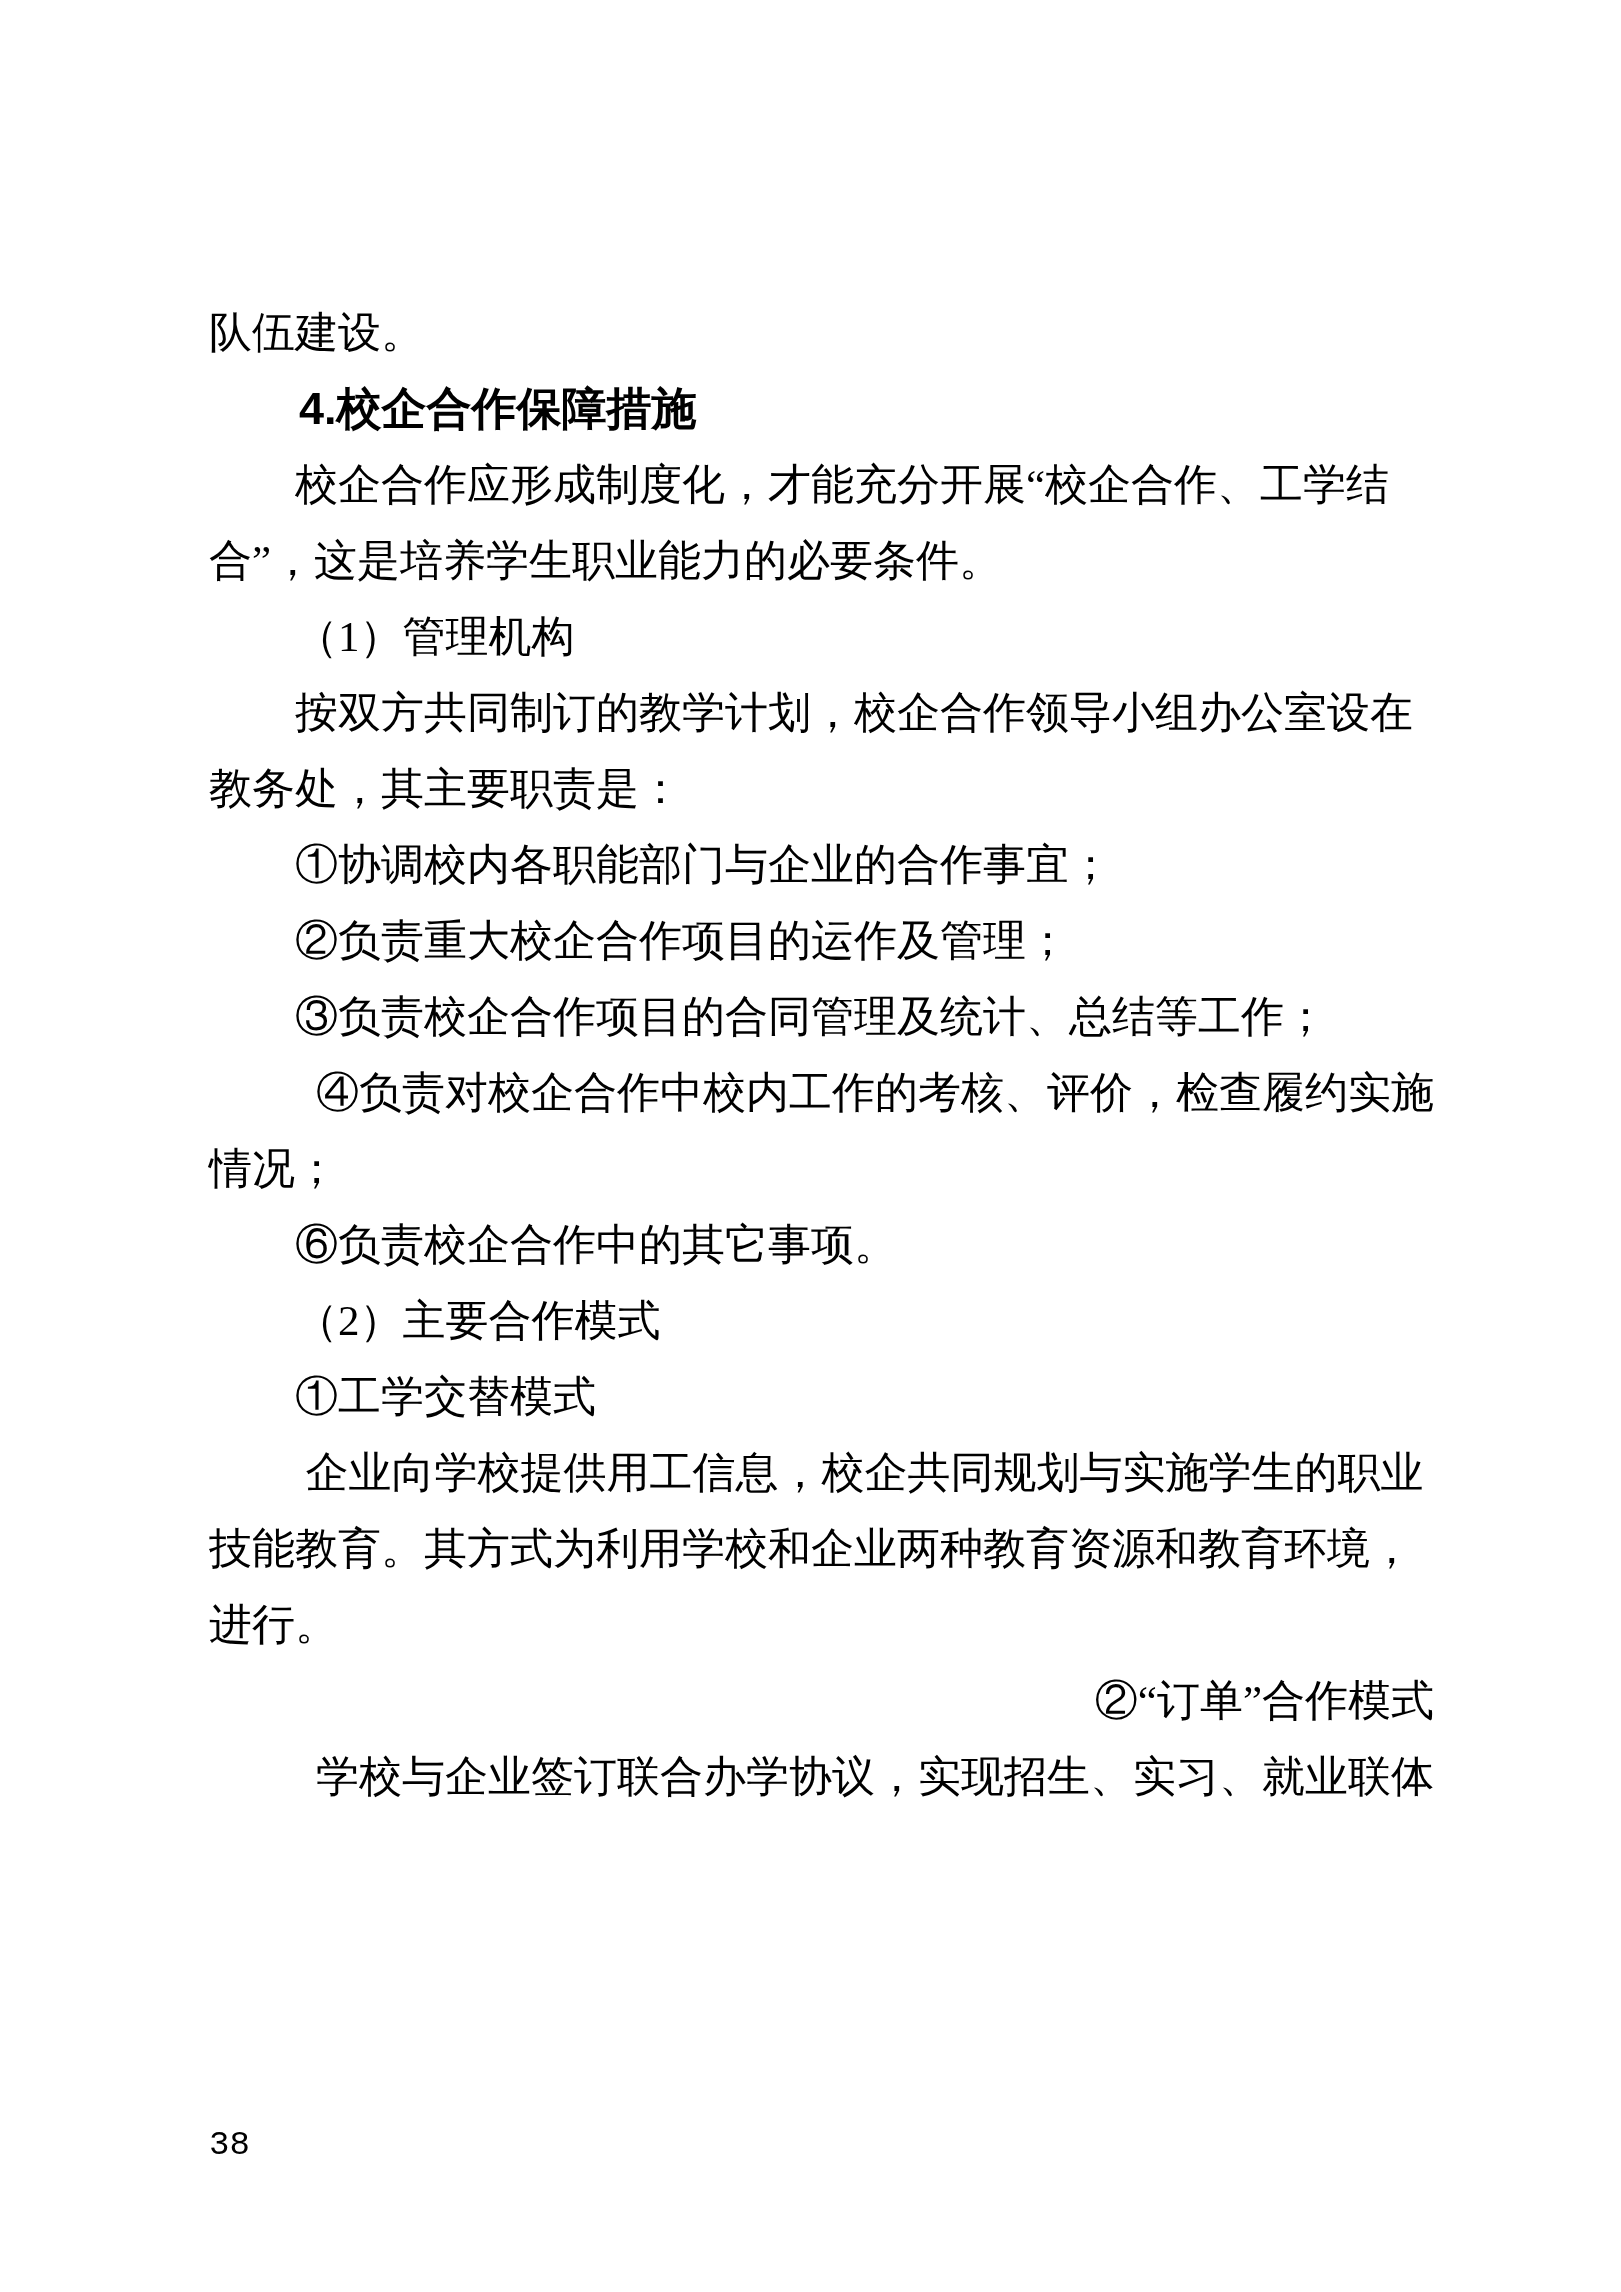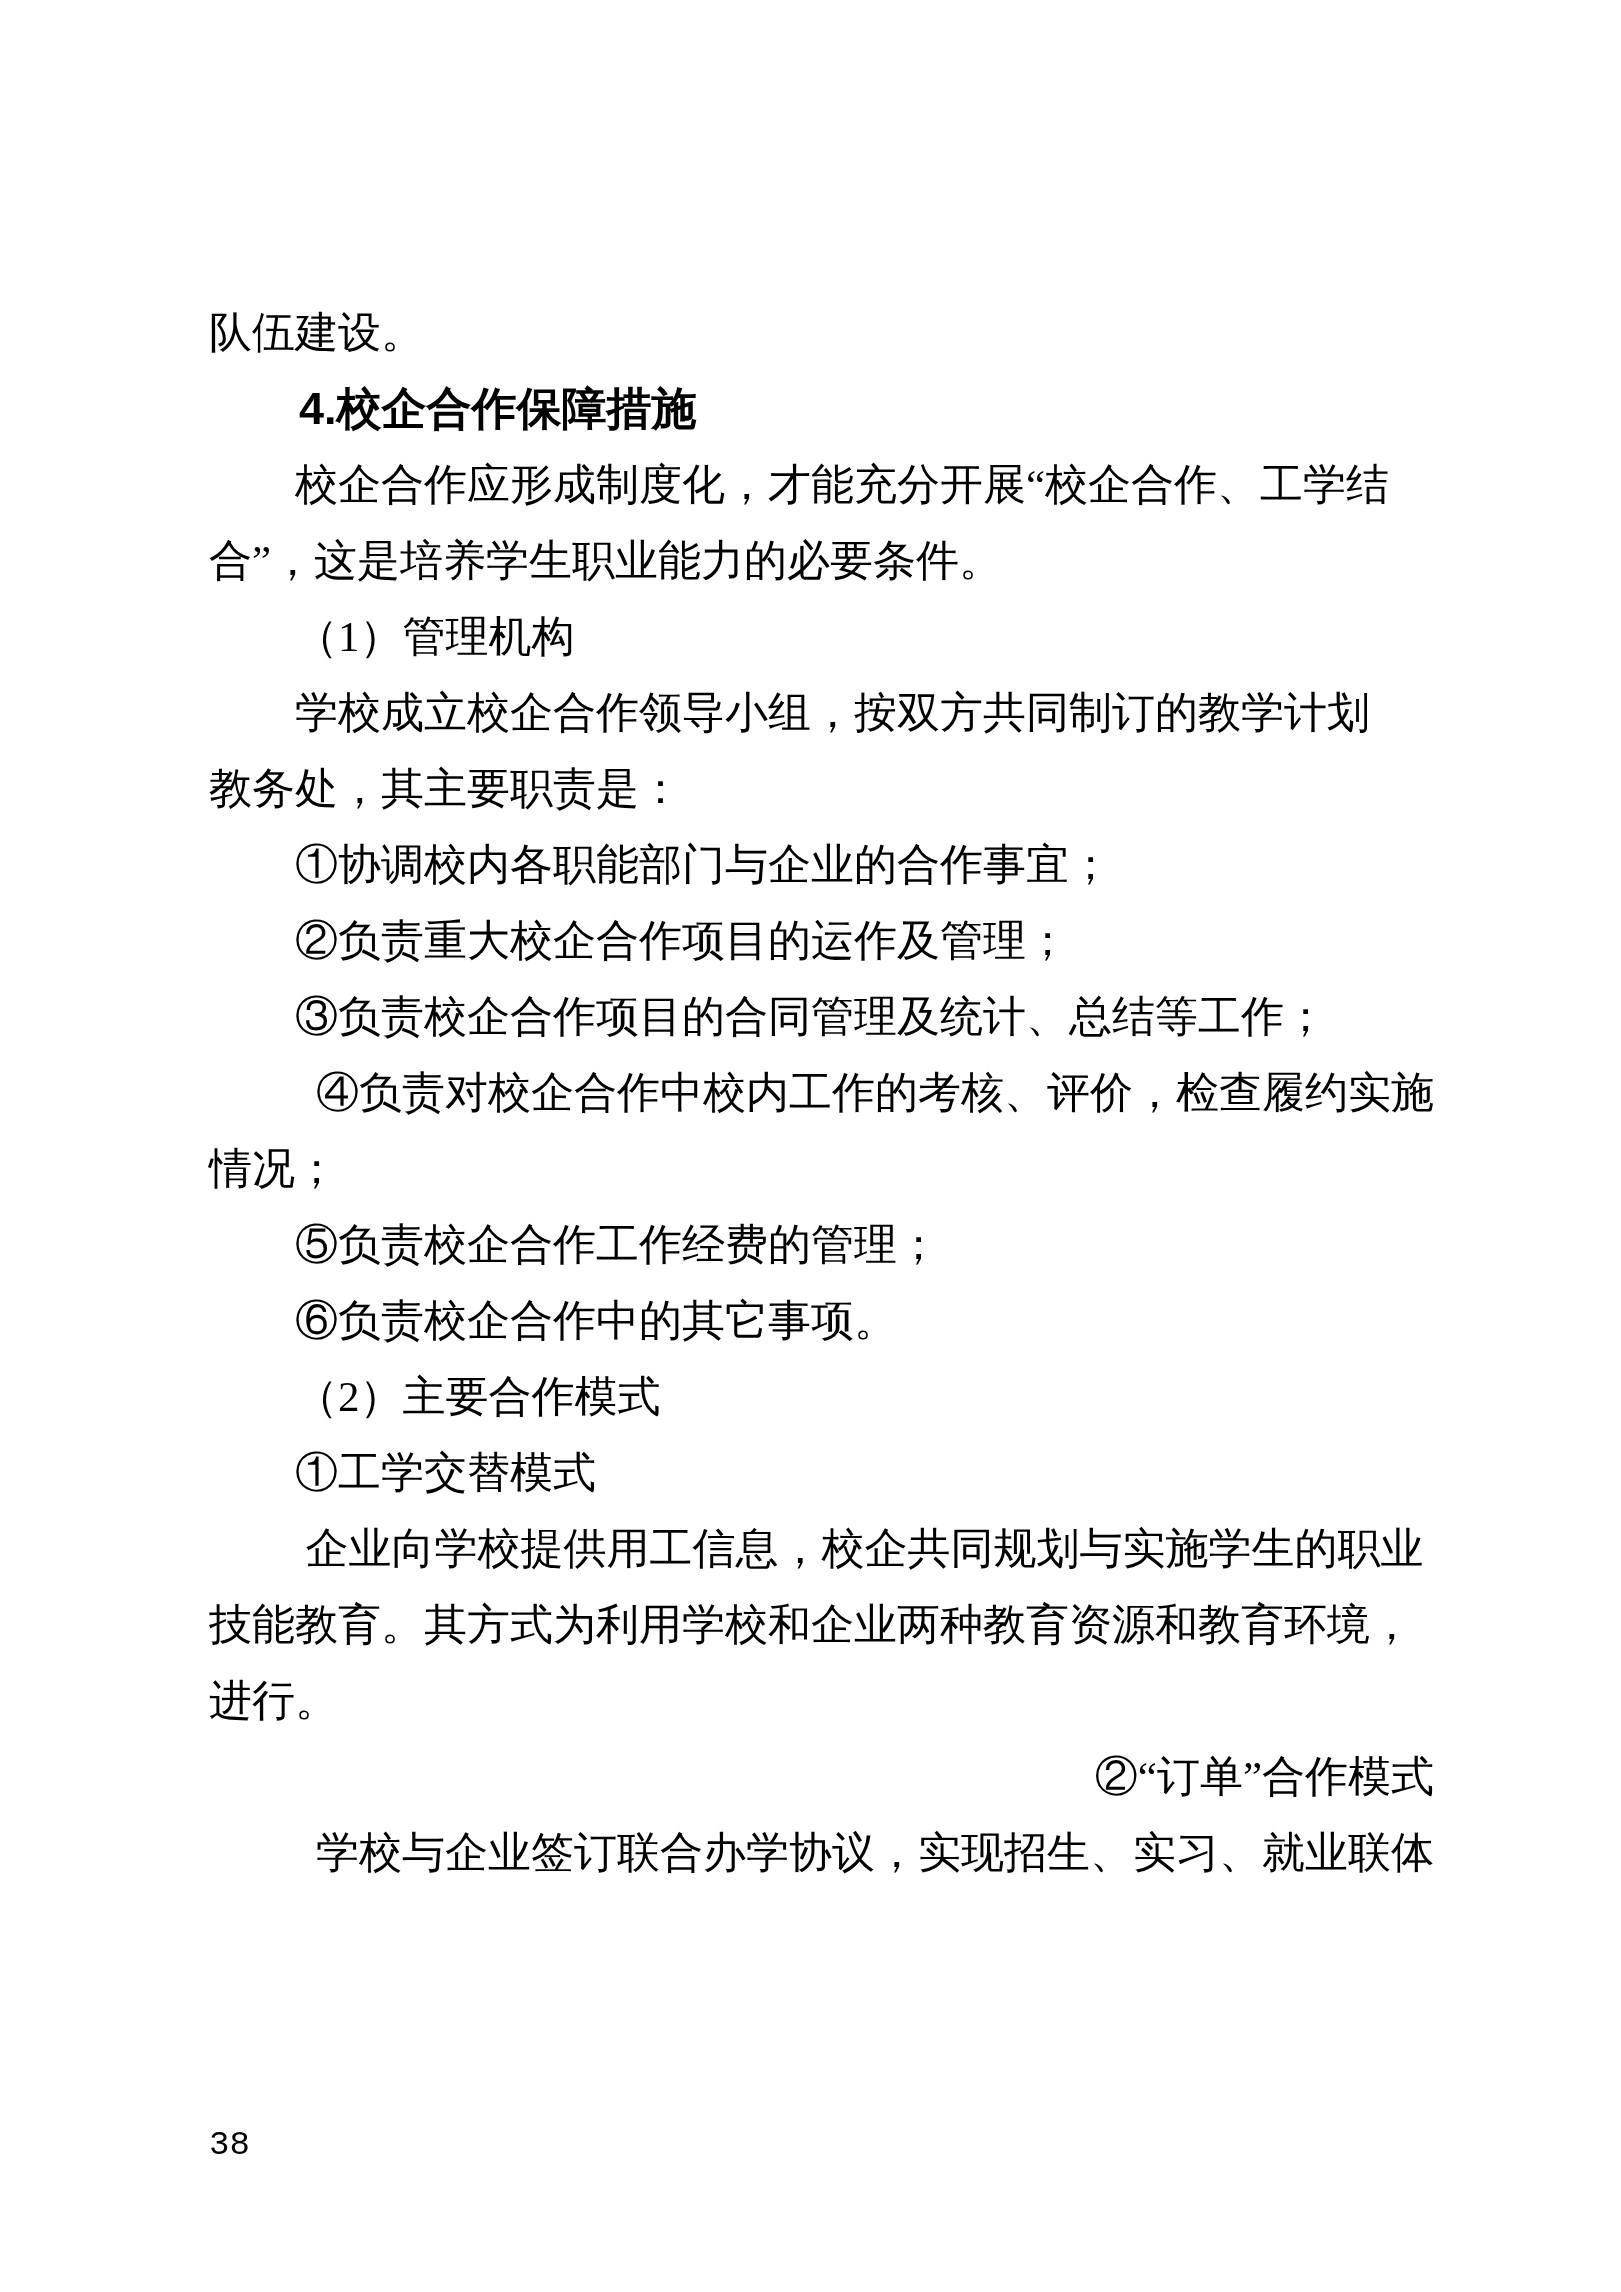--- a/index.html
+++ b/index.html
@@ -57,7 +57,7 @@
       <div class="line" style="padding-left: 2em;">校企合作应形成制度化，才能充分开展“校企合作、工学结</div>
       <div class="line">合”，这是培养学生职业能力的必要条件。</div>
       <div class="line" style="padding-left: 2em;">（1）管理机构</div>
-      <div class="line" style="padding-left: 2em;">学校成立校企合作领导小组，按双方共同制订的教学计划</div>
+      <div class="line" style="padding-left: 2em;">按双方共同制订的教学计划，校企合作领导小组办公室设在</div>
       <div class="line">教务处，其主要职责是：</div>
       <div class="line" style="padding-left: 2em;">①协调校内各职能部门与企业的合作事宜；</div>
       <div class="line" style="padding-left: 2em;">②负责重大校企合作项目的运作及管理；</div>

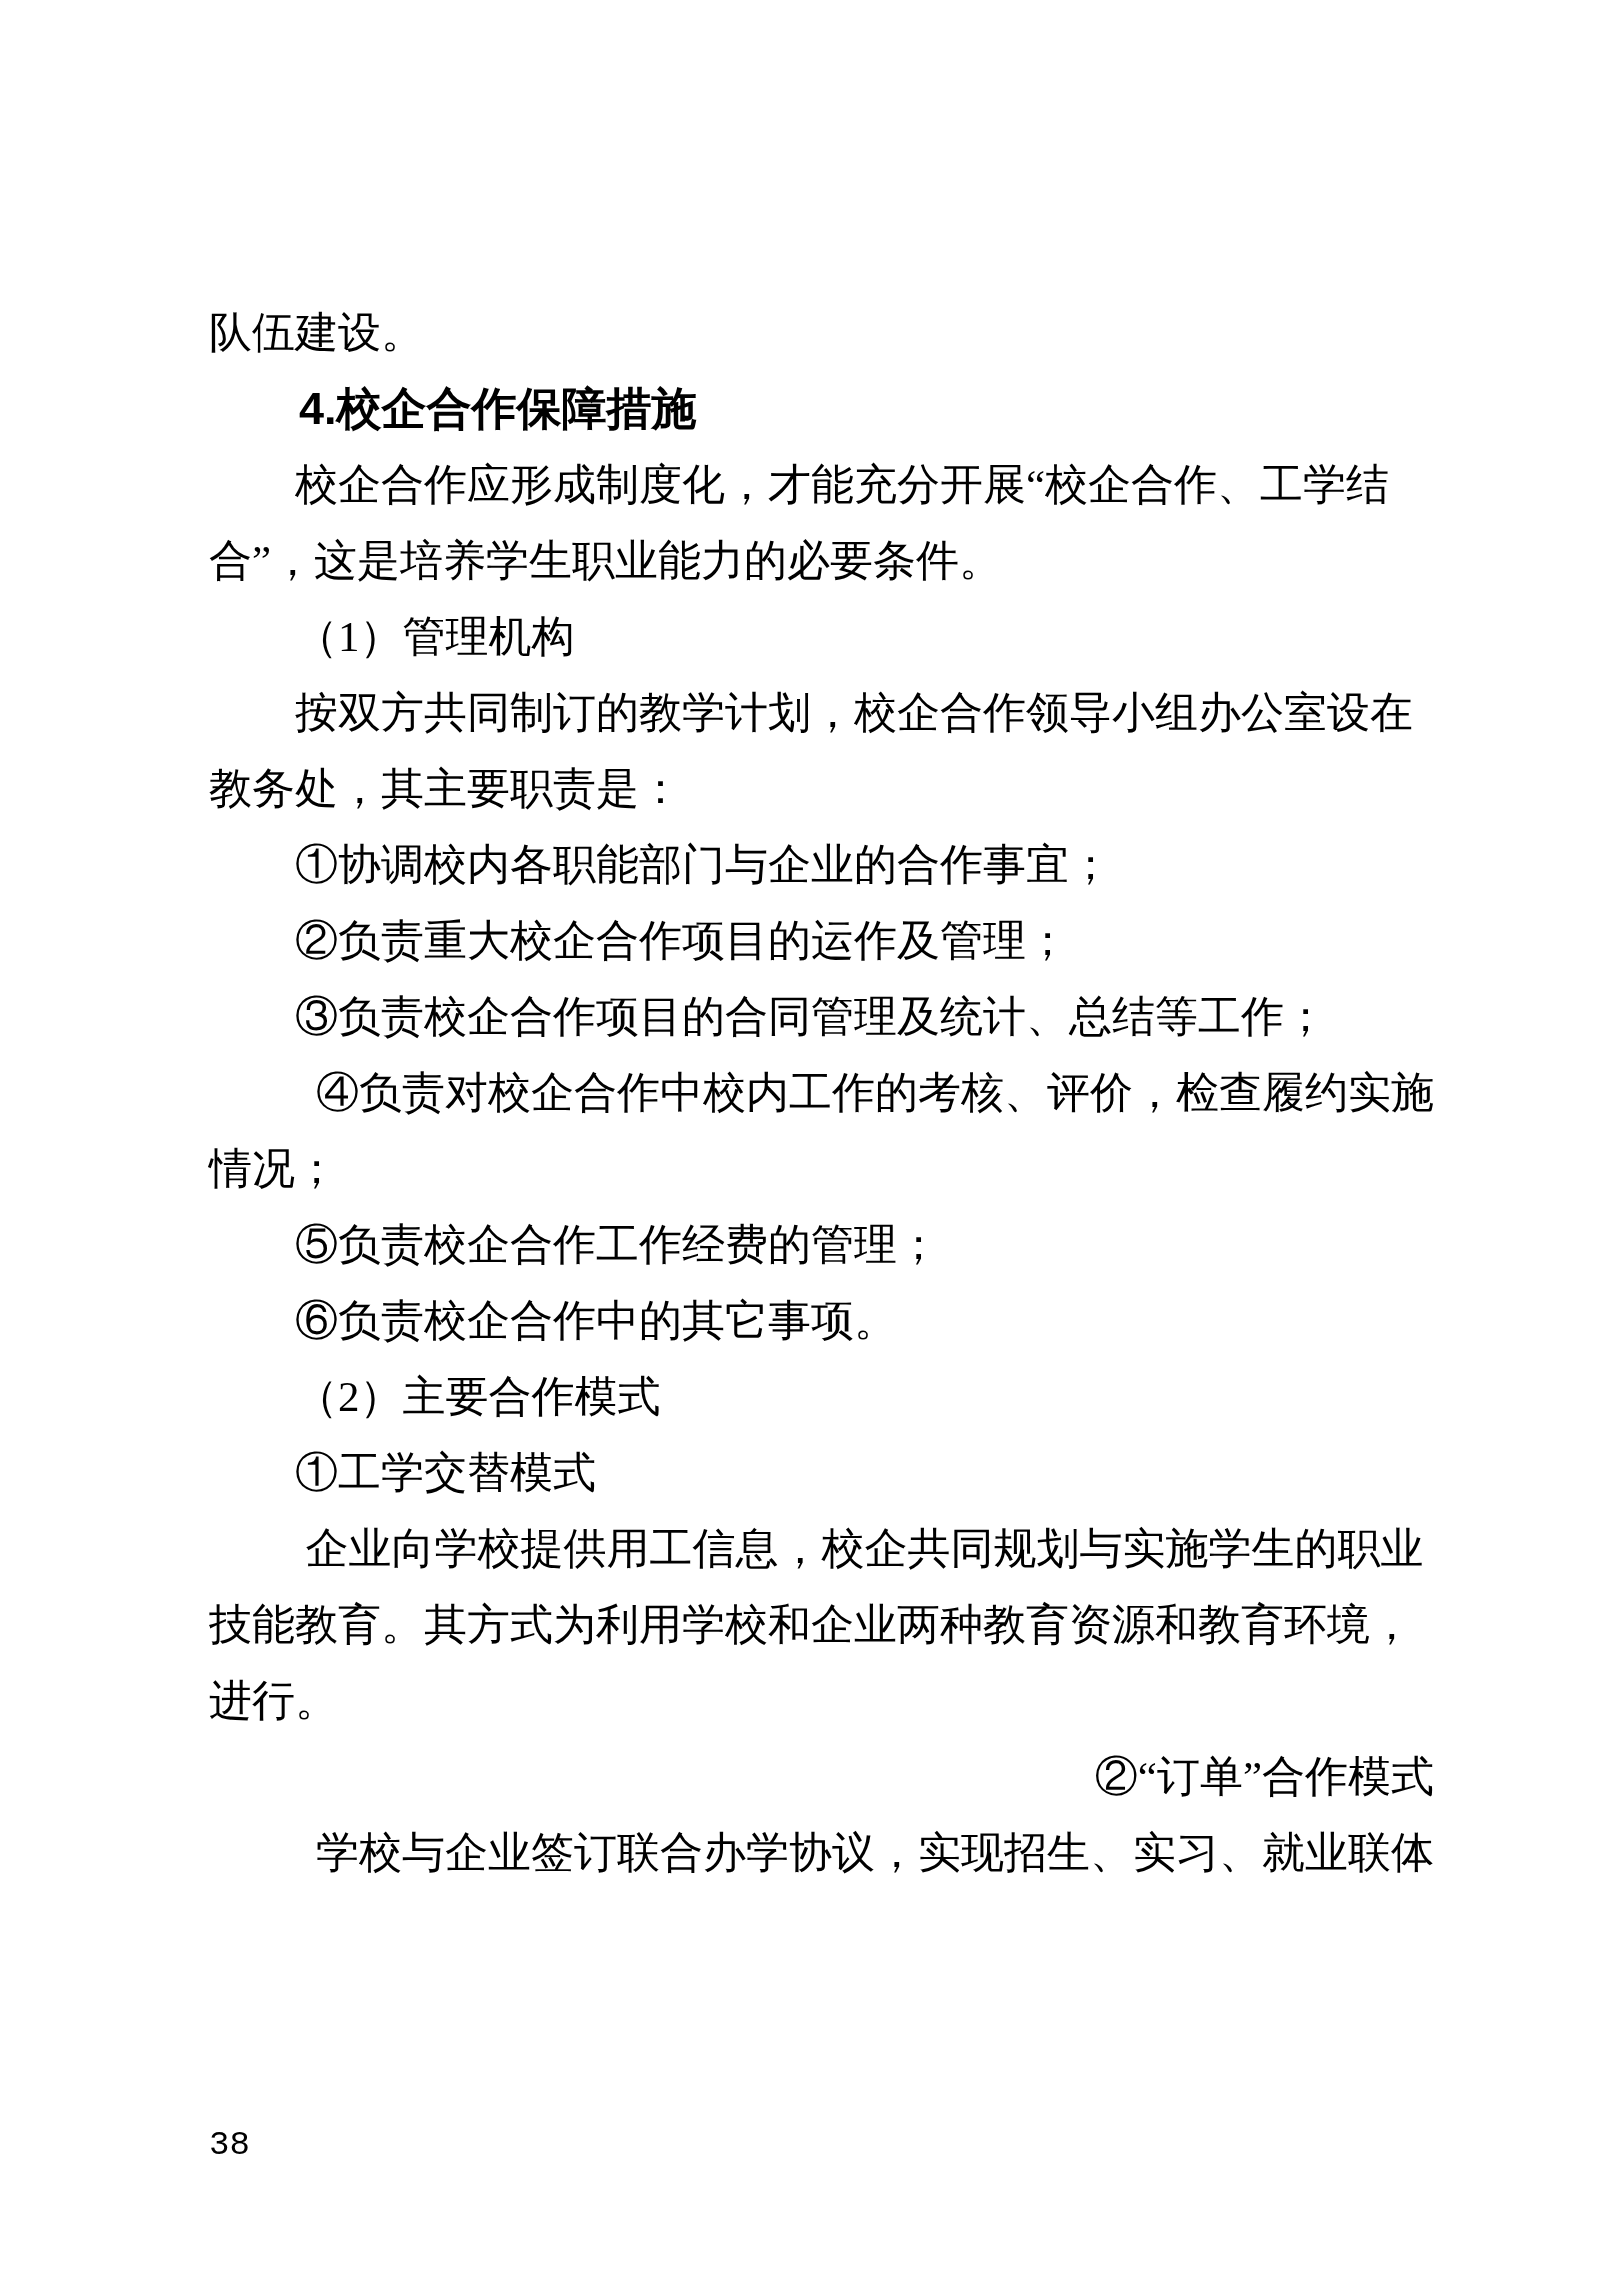--- a/index.html
+++ b/index.html
@@ -64,7 +64,6 @@
       <div class="line" style="padding-left: 2em;">③负责校企合作项目的合同管理及统计、总结等工作；</div>
       <div class="line" style="padding-left: 2em; text-align: right;">④负责对校企合作中校内工作的考核、评价，检查履约实施</div>
       <div class="line">情况；</div>
-      <div class="line" style="padding-left: 2em;">⑤负责校企合作工作经费的管理；</div>
       <div class="line" style="padding-left: 2em;">⑥负责校企合作中的其它事项。</div>
       <div class="line" style="padding-left: 2em;">（2）主要合作模式</div>
       <div class="line" style="padding-left: 2em;">①工学交替模式</div>

